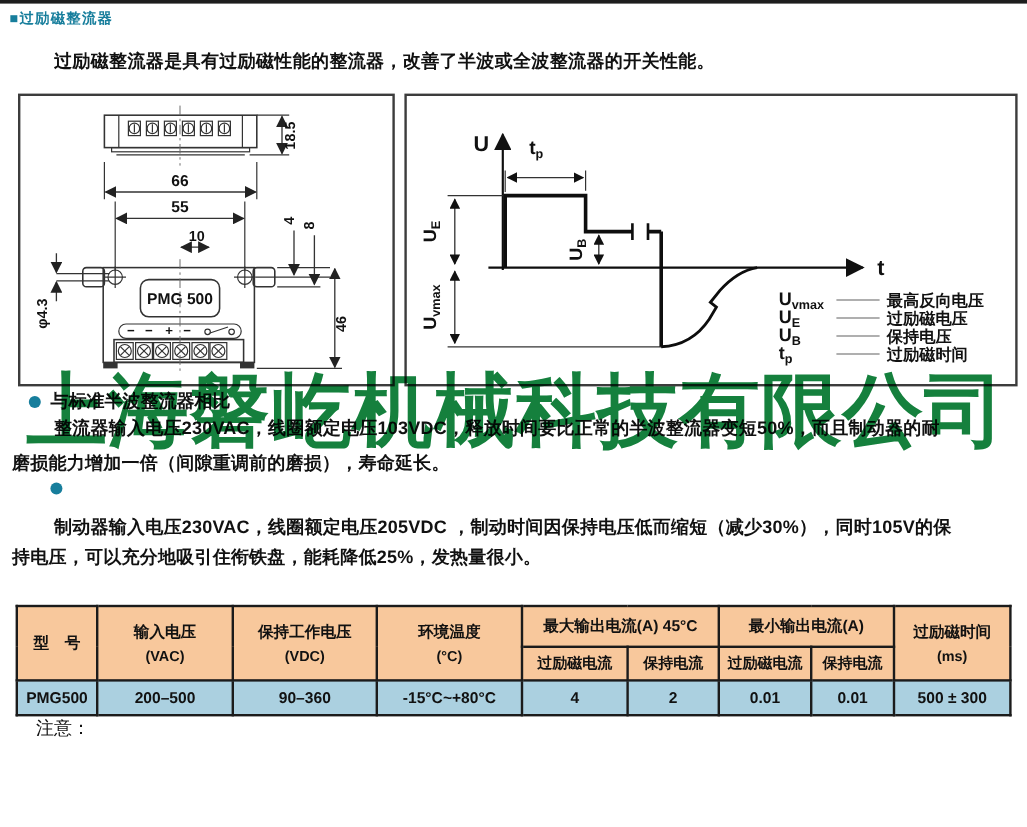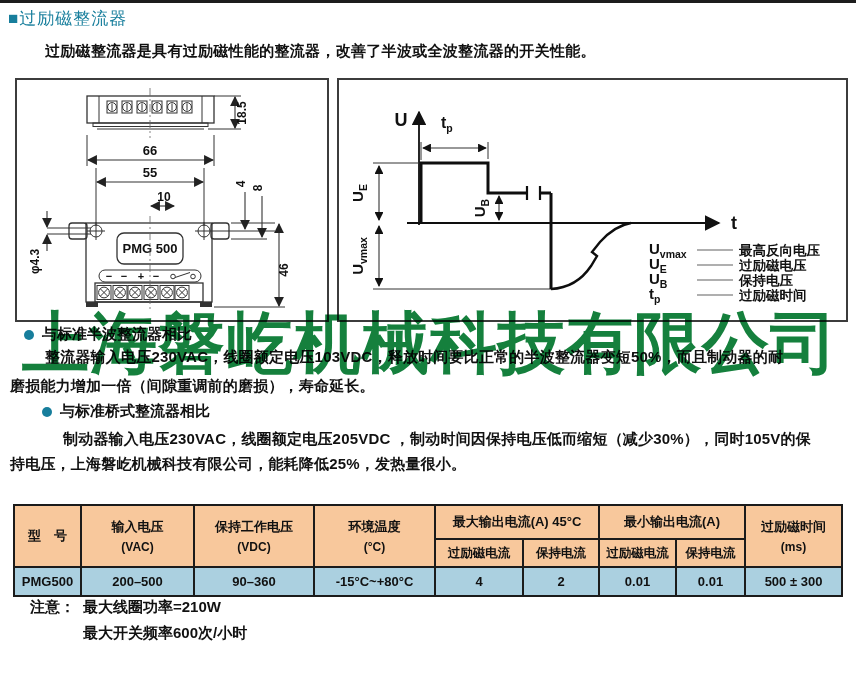--- a/index.html
+++ b/index.html
@@ -14,7 +14,7 @@
   }
   .abs{position:absolute}
   .top-rule{left:0;top:0;width:856px;height:3px;background:#1d1d1d}
-  .title{left:8px;top:7px;font-size:17px;font-weight:normal;color:var(--accent);letter-spacing:1px;white-space:nowrap}
+  .title{left:8px;top:7px;font-size:12px;font-weight:bold;color:var(--accent);letter-spacing:1px;white-space:nowrap}
   .intro{left:45px;top:42px;font-size:15px;font-weight:600;letter-spacing:.3px;white-space:nowrap}
   .diagrams{left:15px;top:78px;display:flex;gap:8px}
   .dbox{border:2px solid #3c3c3c;background:#fff}

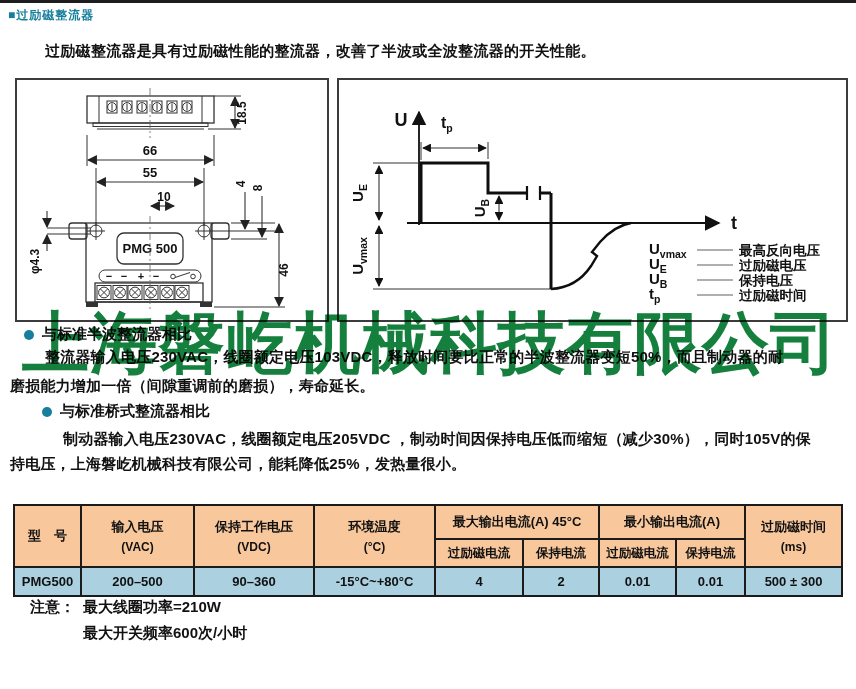--- a/index.html
+++ b/index.html
@@ -316,7 +316,6 @@
 
 <div class="abs sec-h sec2-h">
   <span class="dot"></span>
-  <span>与标准桥式整流器相比</span>
 </div>
 <div class="abs pline sec2-l1">制动器输入电压230VAC，线圈额定电压205VDC ，制动时间因保持电压低而缩短（减少30%），同时105V的保</div>
 <div class="abs pline sec2-l2">持电压，上海磐屹机械科技有限公司，能耗降低25%，发热量很小。</div>

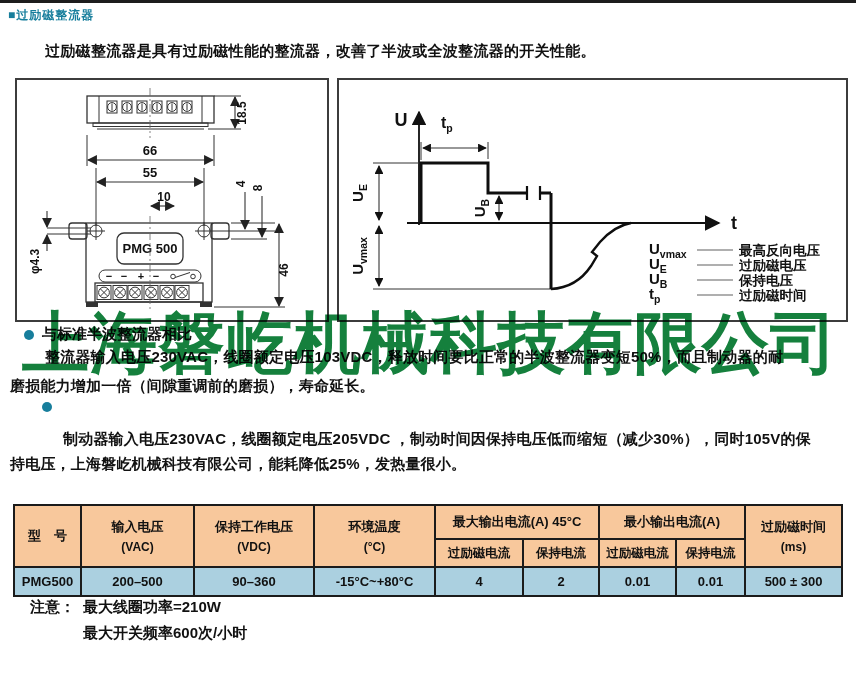--- a/index.html
+++ b/index.html
@@ -25,7 +25,7 @@
   .sec1-l1{left:45px;top:348px}
   .sec1-l2{left:10px;top:377px}
   .sec2-h{left:42px;top:402px}
-  .sec2-l1{left:63px;top:430px}
+  .sec2-l1{left:45px;top:430px}
   .sec2-l2{left:10px;top:455px}
   .spec{left:13px;top:504px;border-collapse:collapse;table-layout:fixed;width:828px}
   .spec td{border:2px solid #1b1b1b;text-align:center;vertical-align:middle;font-weight:bold;padding:0 2px}

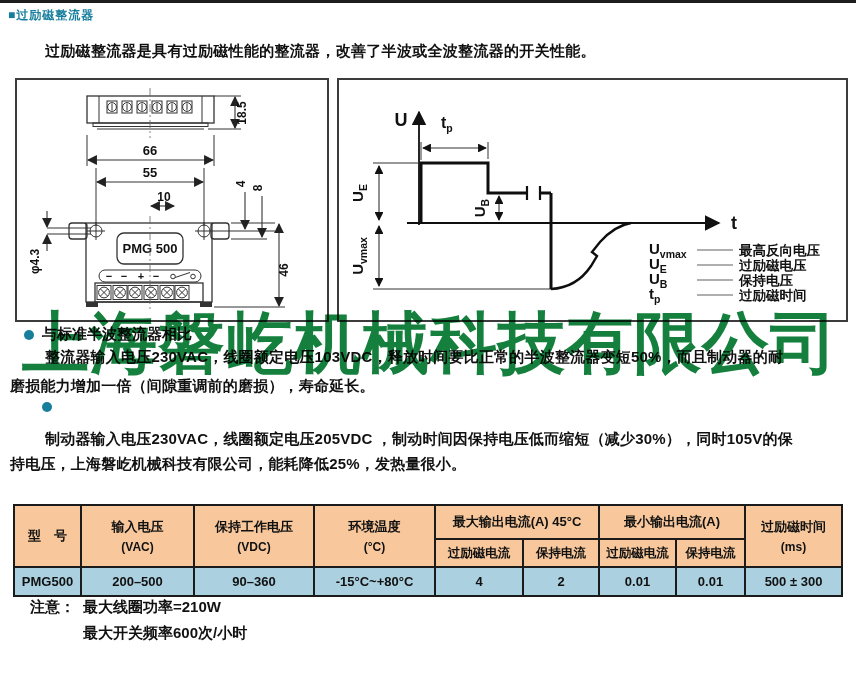--- a/index.html
+++ b/index.html
@@ -318,7 +318,7 @@
   <span class="dot"></span>
 </div>
 <div class="abs pline sec2-l1">制动器输入电压230VAC，线圈额定电压205VDC ，制动时间因保持电压低而缩短（减少30%），同时105V的保</div>
-<div class="abs pline sec2-l2">持电压，上海磐屹机械科技有限公司，能耗降低25%，发热量很小。</div>
+<div class="abs pline sec2-l2">持电压，可以充分地吸引住衔铁盘，能耗降低25%，发热量很小。</div>
 
 <table class="abs spec">
   <colgroup>

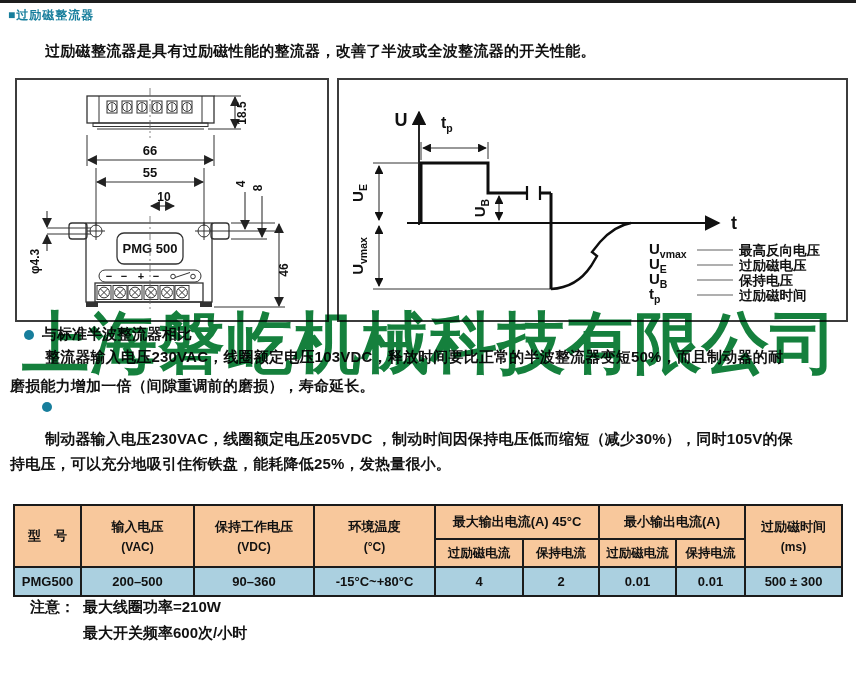--- a/index.html
+++ b/index.html
@@ -34,7 +34,7 @@
   .hd2{background:var(--th-bg);font-size:12.5px;height:26px}
   .dr td{background:var(--tr-bg);font-size:13px;height:27px}
   .r1{height:34px}
-  .notes{left:30px;top:598px;display:flex;gap:8px;font-size:15px;font-weight:bold}
+  .notes{left:30px;top:598px;display:flex;gap:8px;font-size:15px;font-weight:normal}
   .notes .nlines div{margin-bottom:7px;white-space:nowrap}
   .wm{
     left:22px;top:306px;font-size:67px;line-height:1.1;font-weight:bold;color:#15803d;

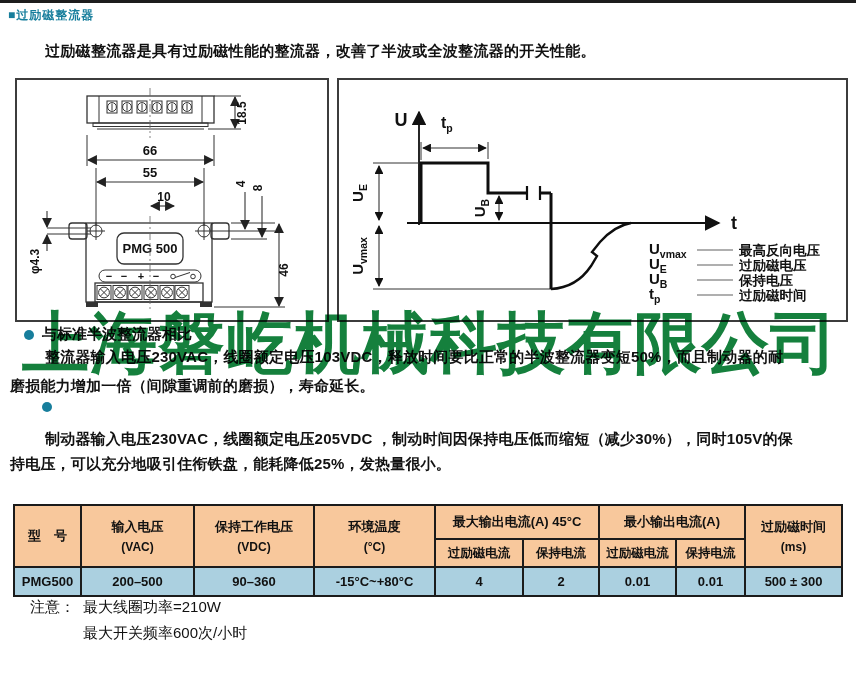--- a/index.html
+++ b/index.html
@@ -376,10 +376,6 @@
 
 <div class="abs notes">
   <span>注意：</span>
-  <div class="nlines">
-    <div>最大线圈功率=210W</div>
-    <div>最大开关频率600次/小时</div>
-  </div>
 </div>
 
 <div class="abs wm">上海磐屹机械科技有限公司</div>

